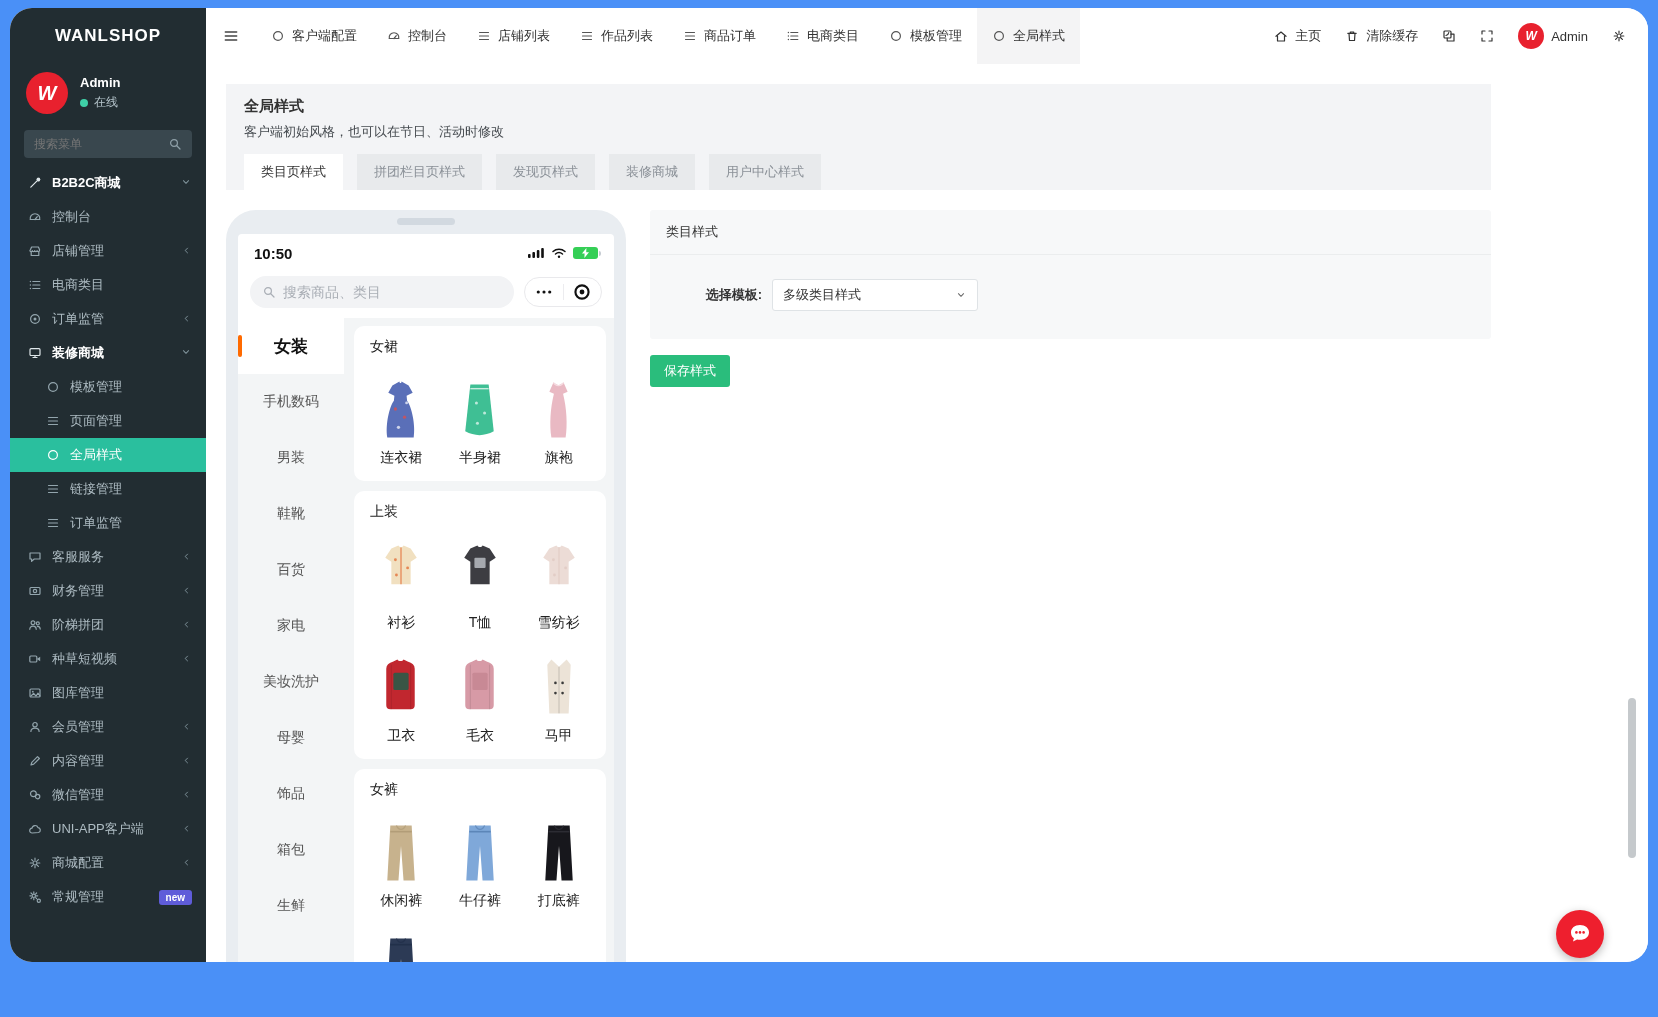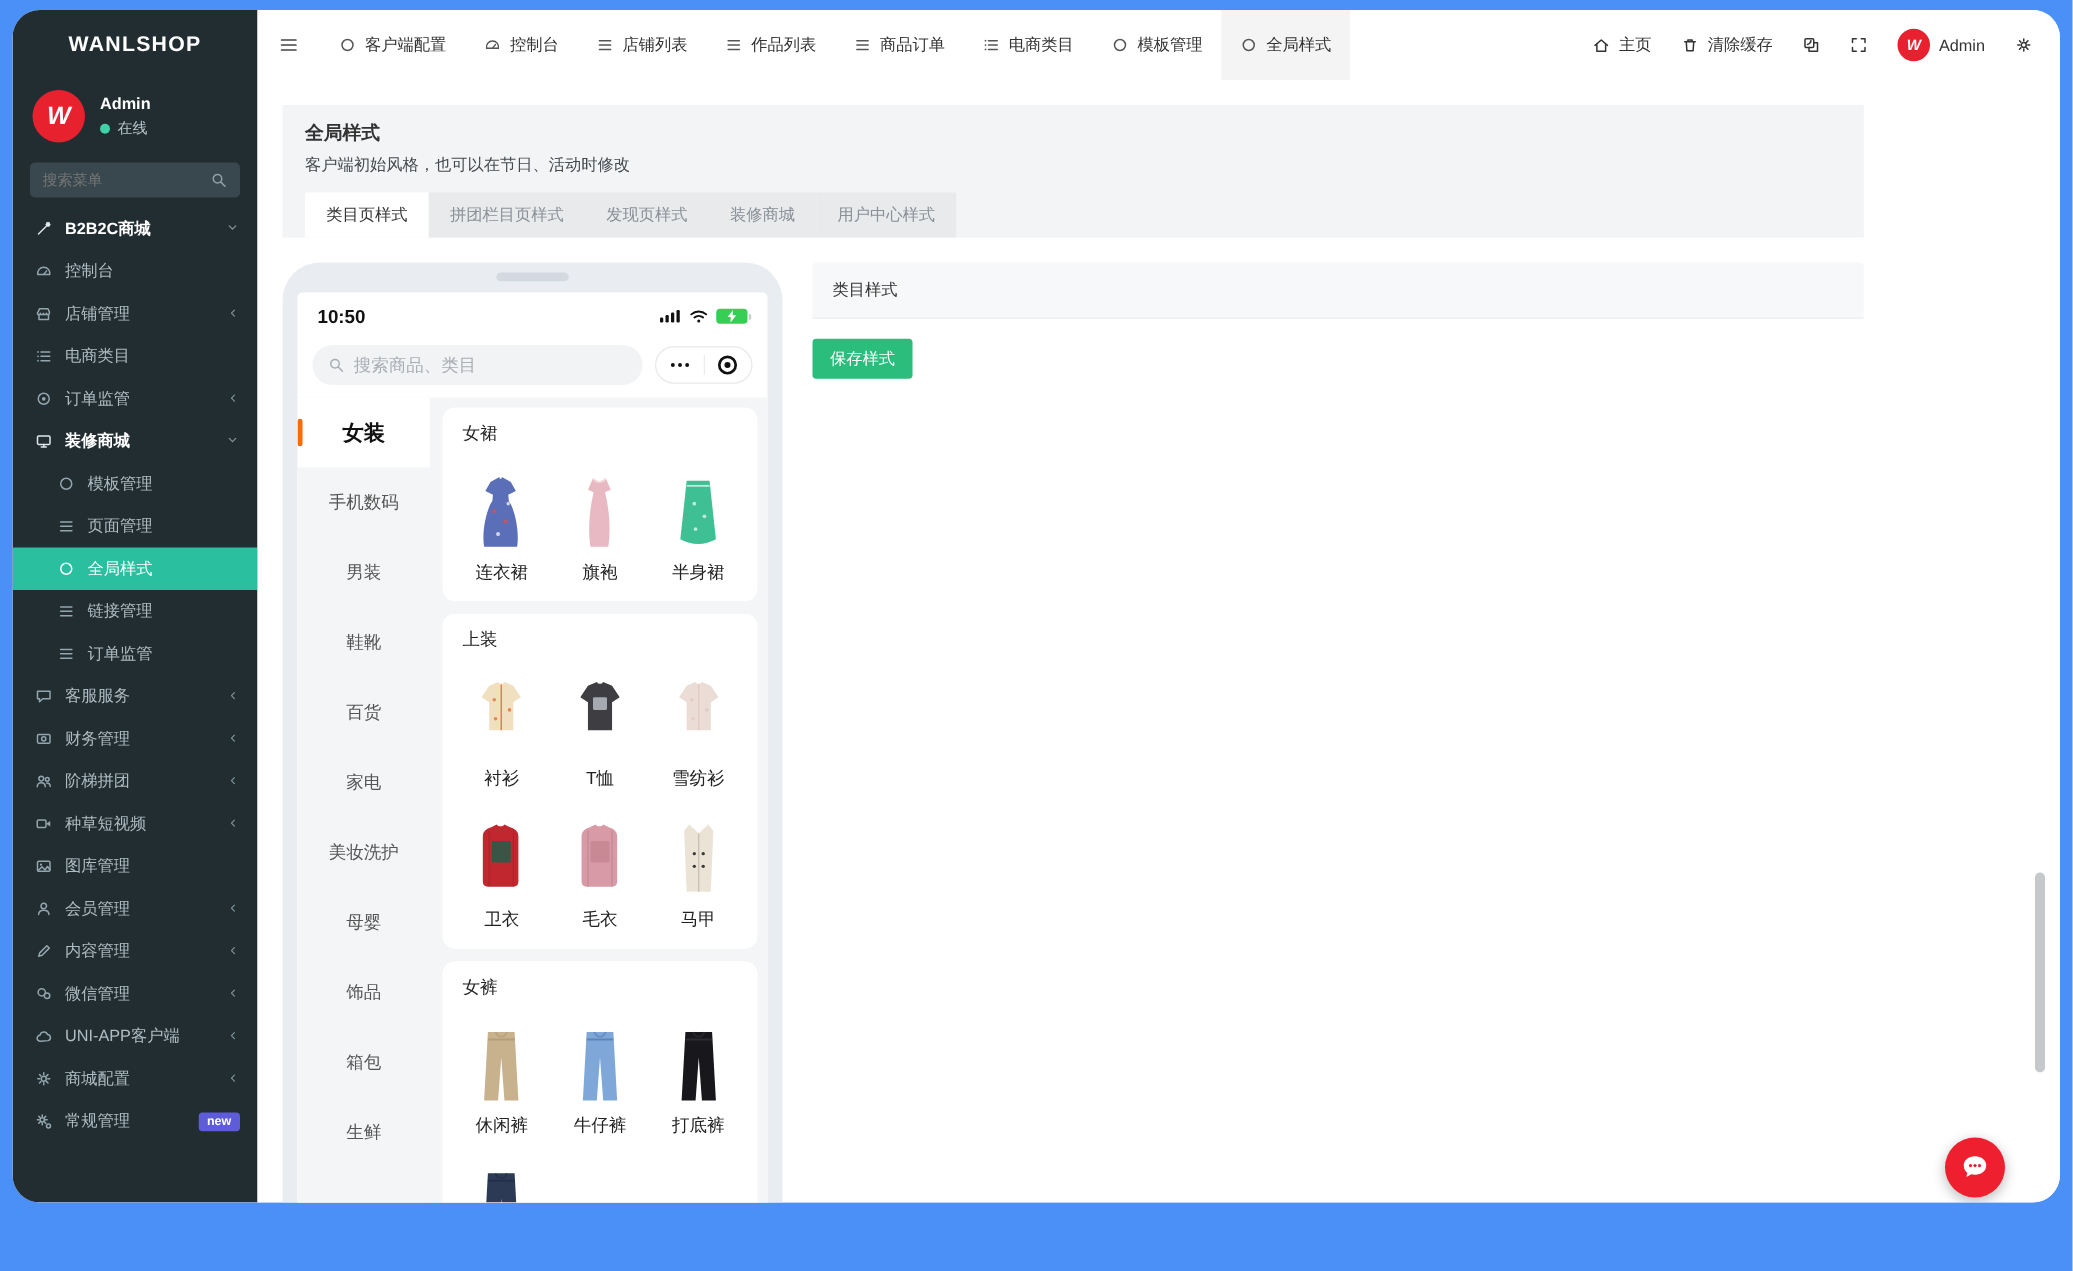--- a/index.html
+++ b/index.html
@@ -62,7 +62,7 @@
   .band-inner { padding:13px 18px 0; }
   .page-title { font-size:15px; font-weight:bold; color:#333; }
   .page-sub { font-size:13px; color:#454a4f; margin-top:7px; }
-  .band-tabs { display:flex; margin-top:13px; gap:0; }
+  .band-tabs { display:flex; margin-top:13px; gap:14px; }
   .btab { padding:9px 17px; font-size:13px; color:#8a9097; background:#e8eaec; cursor:pointer; }
   .btab.active { background:#fff; color:#333; }
 

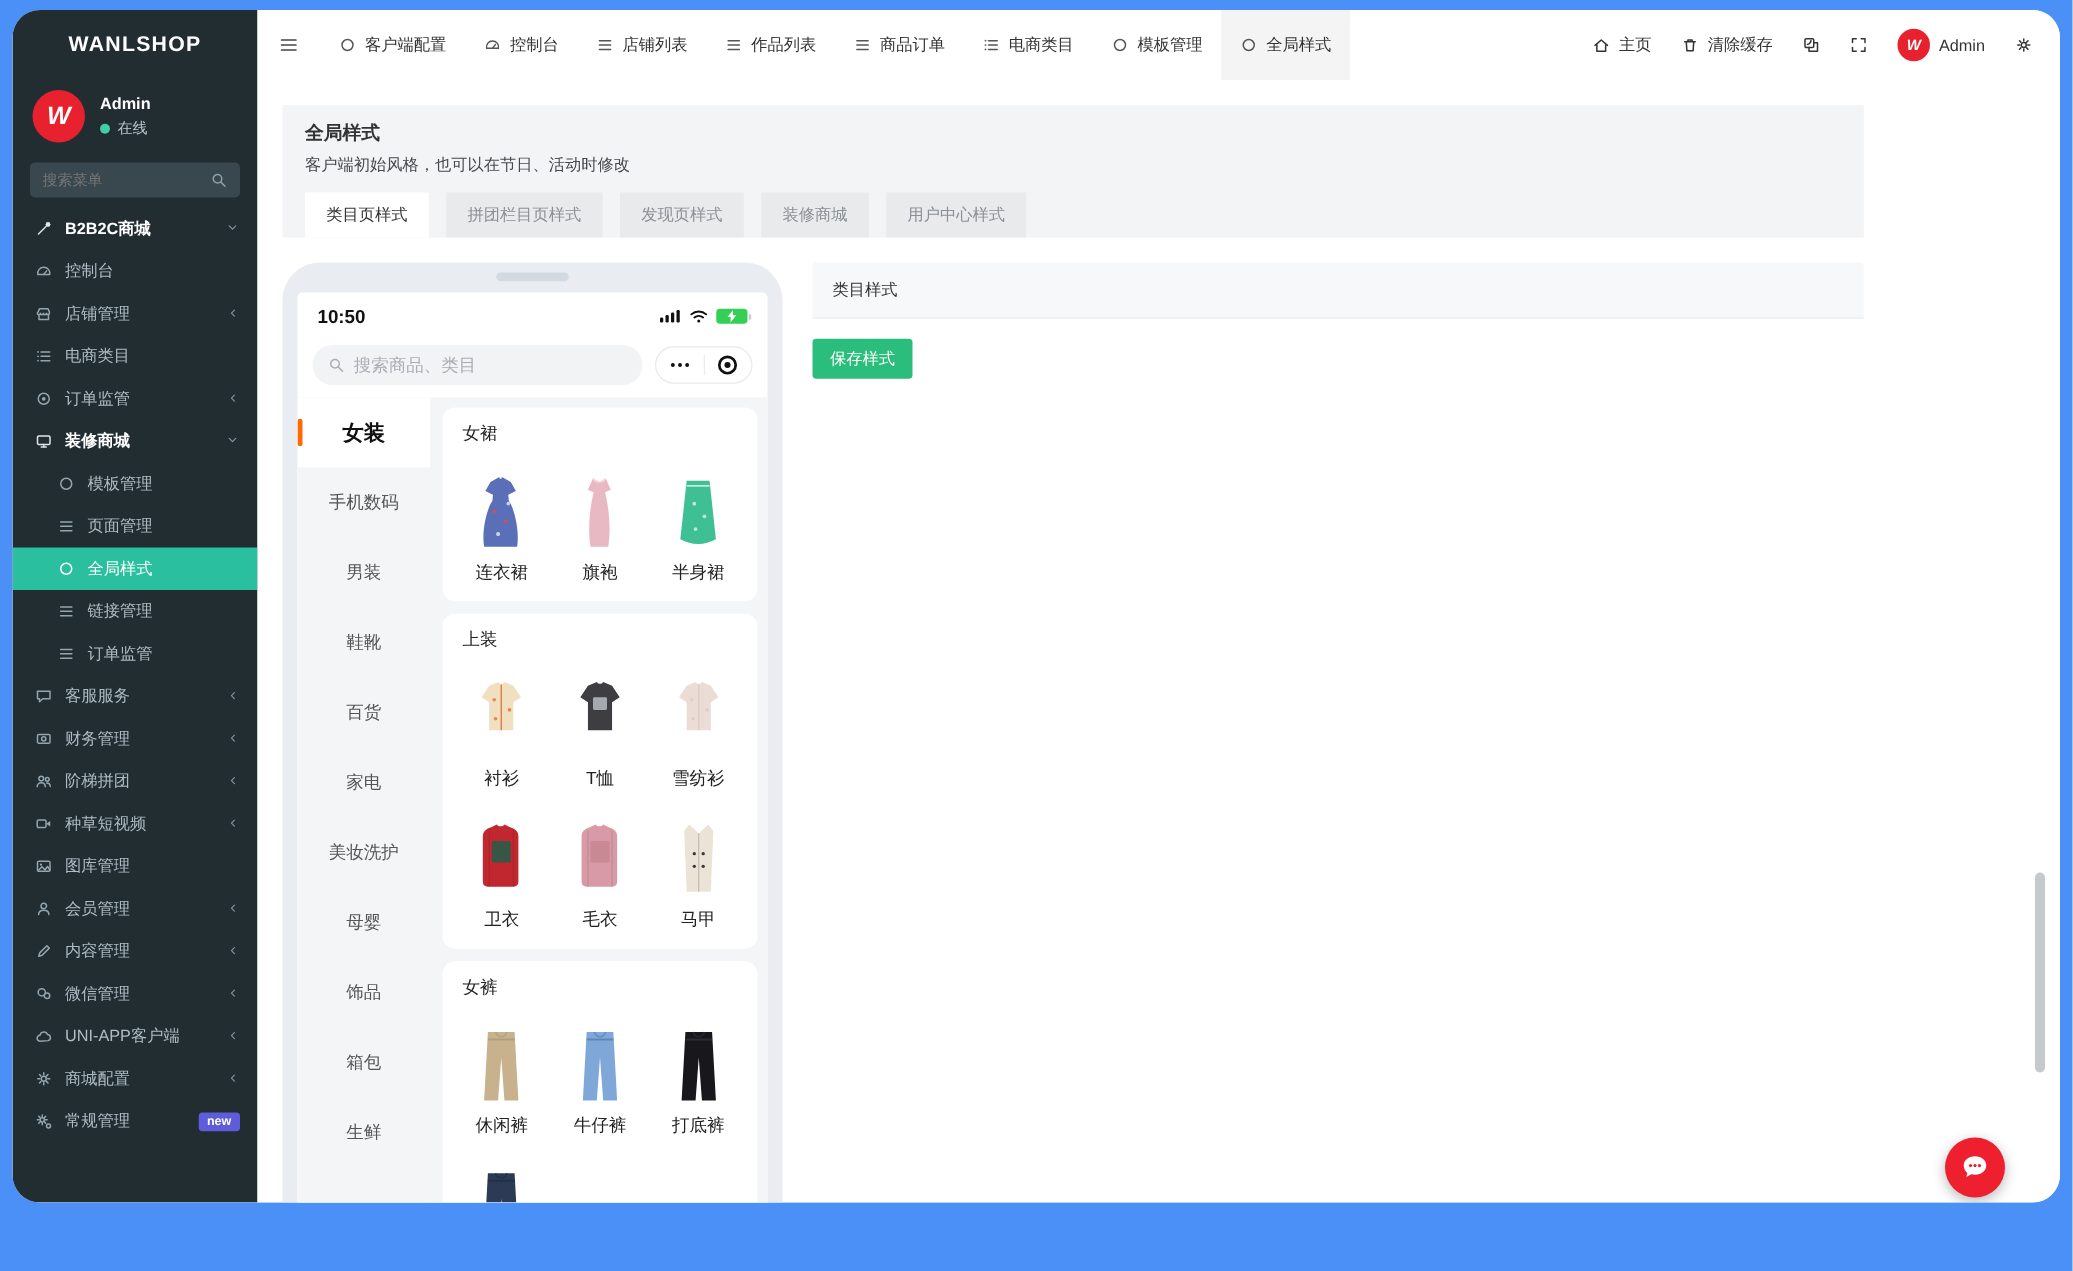--- a/index.html
+++ b/index.html
@@ -765,6 +765,17 @@
         <div class="rightcol">
           <div class="panel">
             <div class="panel-h">类目样式</div>
+            <div class="panel-b">
+              <span class="f-label">选择模板:</span>
+              <div class="selectbox">
+                <span>多级类目样式</span>
+                <span class="icon">
+                    <svg width="12" height="12" viewBox="0 0 14 14" fill="none" stroke="currentColor" stroke-width="1.2" stroke-linecap="round" stroke-linejoin="round">
+                      <path d="M4 5.5l3 3 3-3"></path>
+                    </svg>
+                  </span>
+              </div>
+            </div>
           </div>
           <button class="save-btn">保存样式</button>
         </div>

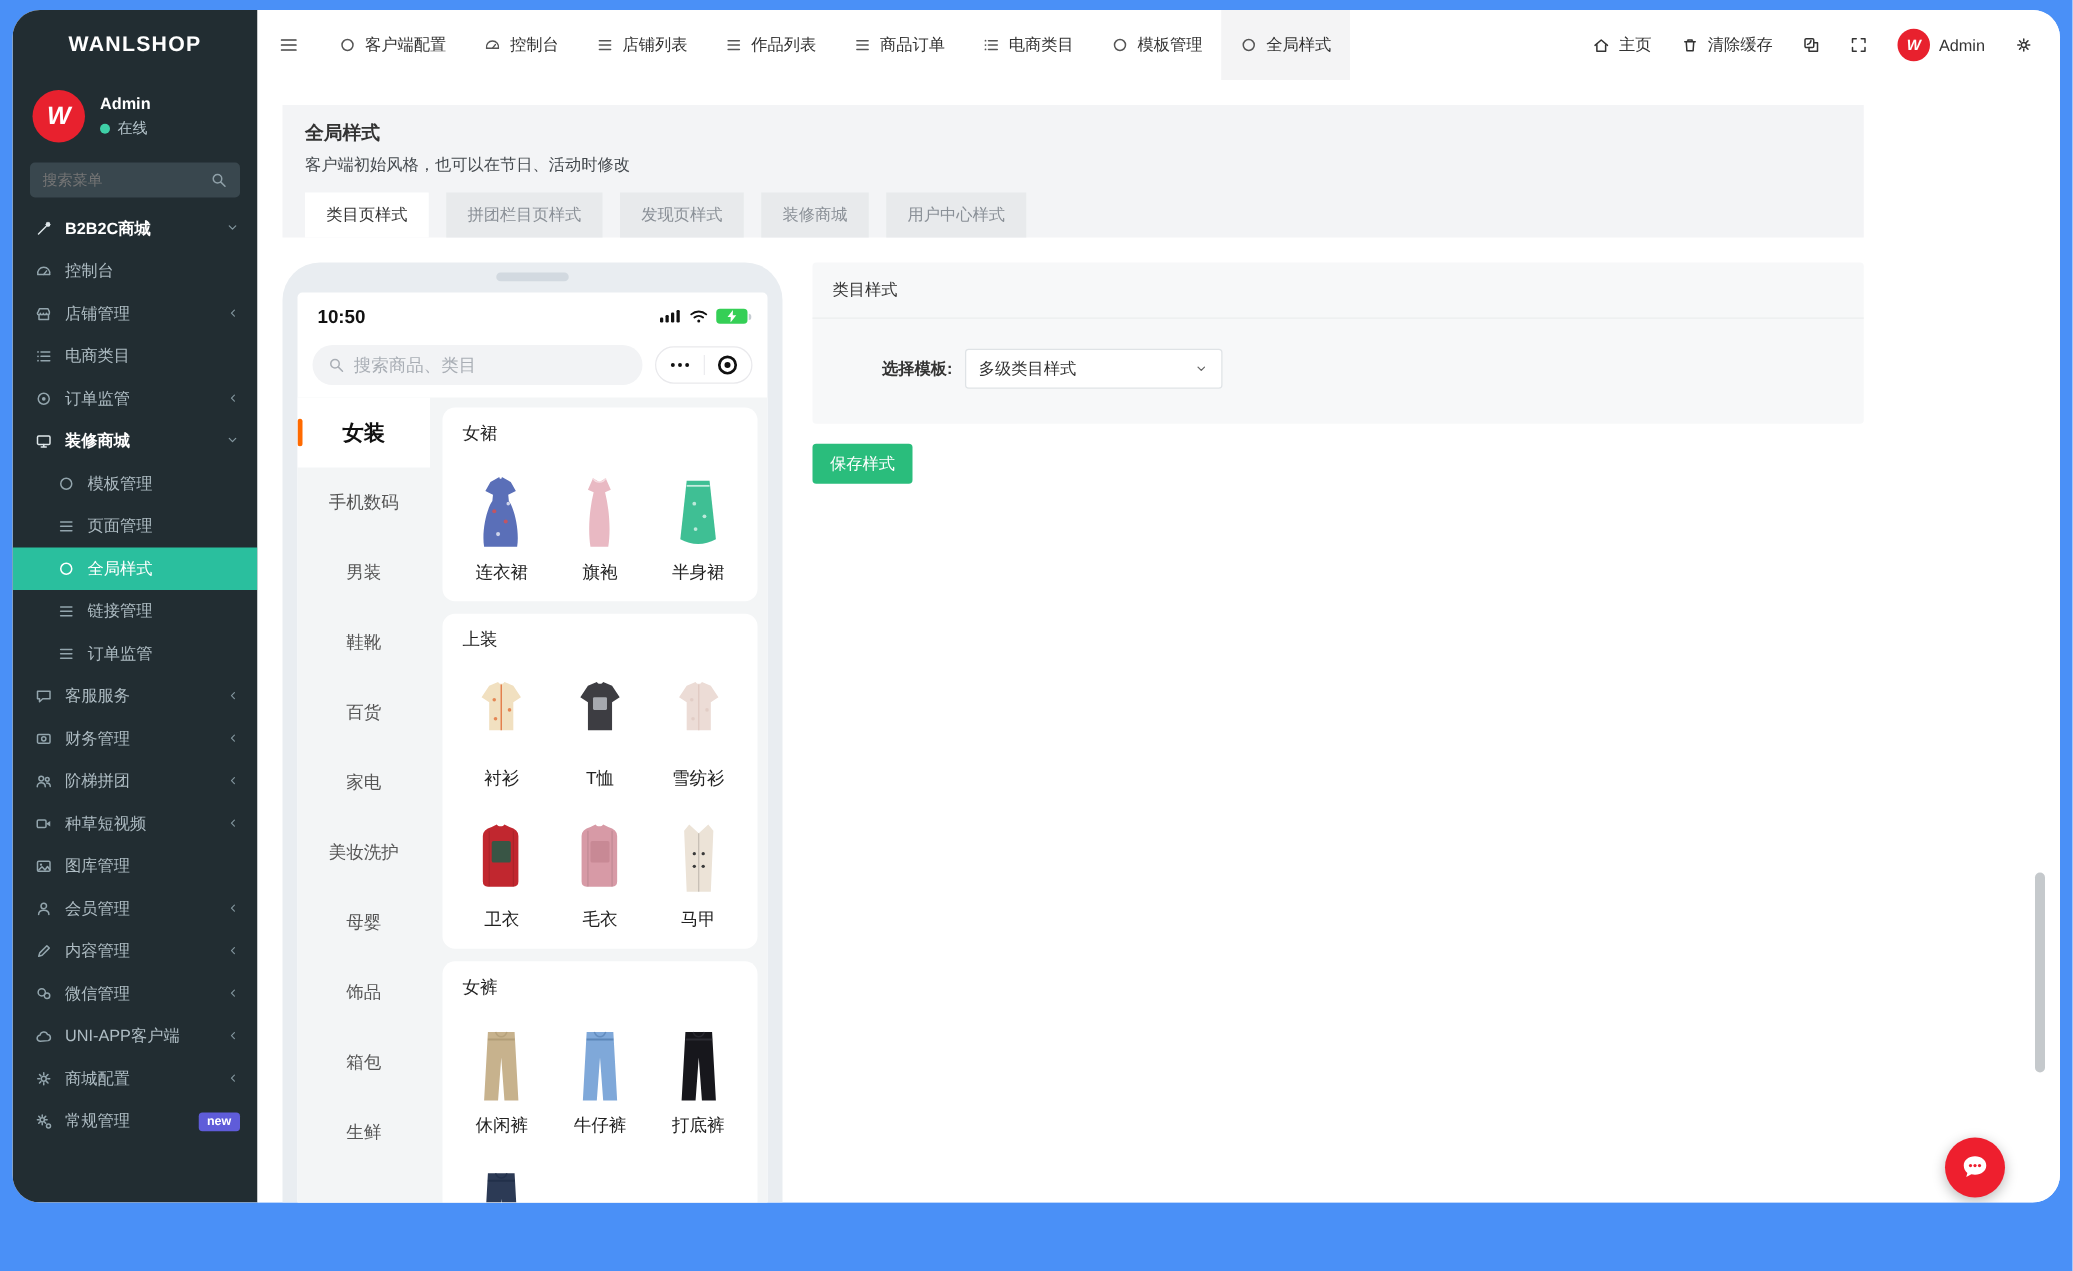--- a/index.html
+++ b/index.html
@@ -621,15 +621,6 @@
                       <div class="pitem">
                         <div class="pimg">
                           <svg width="62" height="66" viewBox="0 0 61 64">
-                            <path d="M25 6l5 3 5-3 4 9-4.5 2C38 31 39 48 37 60H23c-2-12-1-29 2.5-43L21 15z" fill="#e9b9c3"></path>
-                            <path d="M25 6c2 4 8 4 10 0" stroke="#f6dde2" stroke-width="1.2" fill="none"></path>
-                          </svg>
-                        </div>
-                        <div class="pname">旗袍</div>
-                      </div>
-                      <div class="pitem">
-                        <div class="pimg">
-                          <svg width="62" height="66" viewBox="0 0 61 64">
                             <path d="M21 8h18l5 46c-9 5-19 5-28 0z" fill="#3fbf94"></path>
                             <path d="M21 12h18" stroke="#ffffff" stroke-width="1.4" opacity=".7"></path>
                             <circle cx="27" cy="26" r="1.5" fill="#ffffff" opacity=".65"></circle>
@@ -638,6 +629,15 @@
                           </svg>
                         </div>
                         <div class="pname">半身裙</div>
+                      </div>
+                      <div class="pitem">
+                        <div class="pimg">
+                          <svg width="62" height="66" viewBox="0 0 61 64">
+                            <path d="M25 6l5 3 5-3 4 9-4.5 2C38 31 39 48 37 60H23c-2-12-1-29 2.5-43L21 15z" fill="#e9b9c3"></path>
+                            <path d="M25 6c2 4 8 4 10 0" stroke="#f6dde2" stroke-width="1.2" fill="none"></path>
+                          </svg>
+                        </div>
+                        <div class="pname">旗袍</div>
                       </div>
                     </div>
                   </div>

